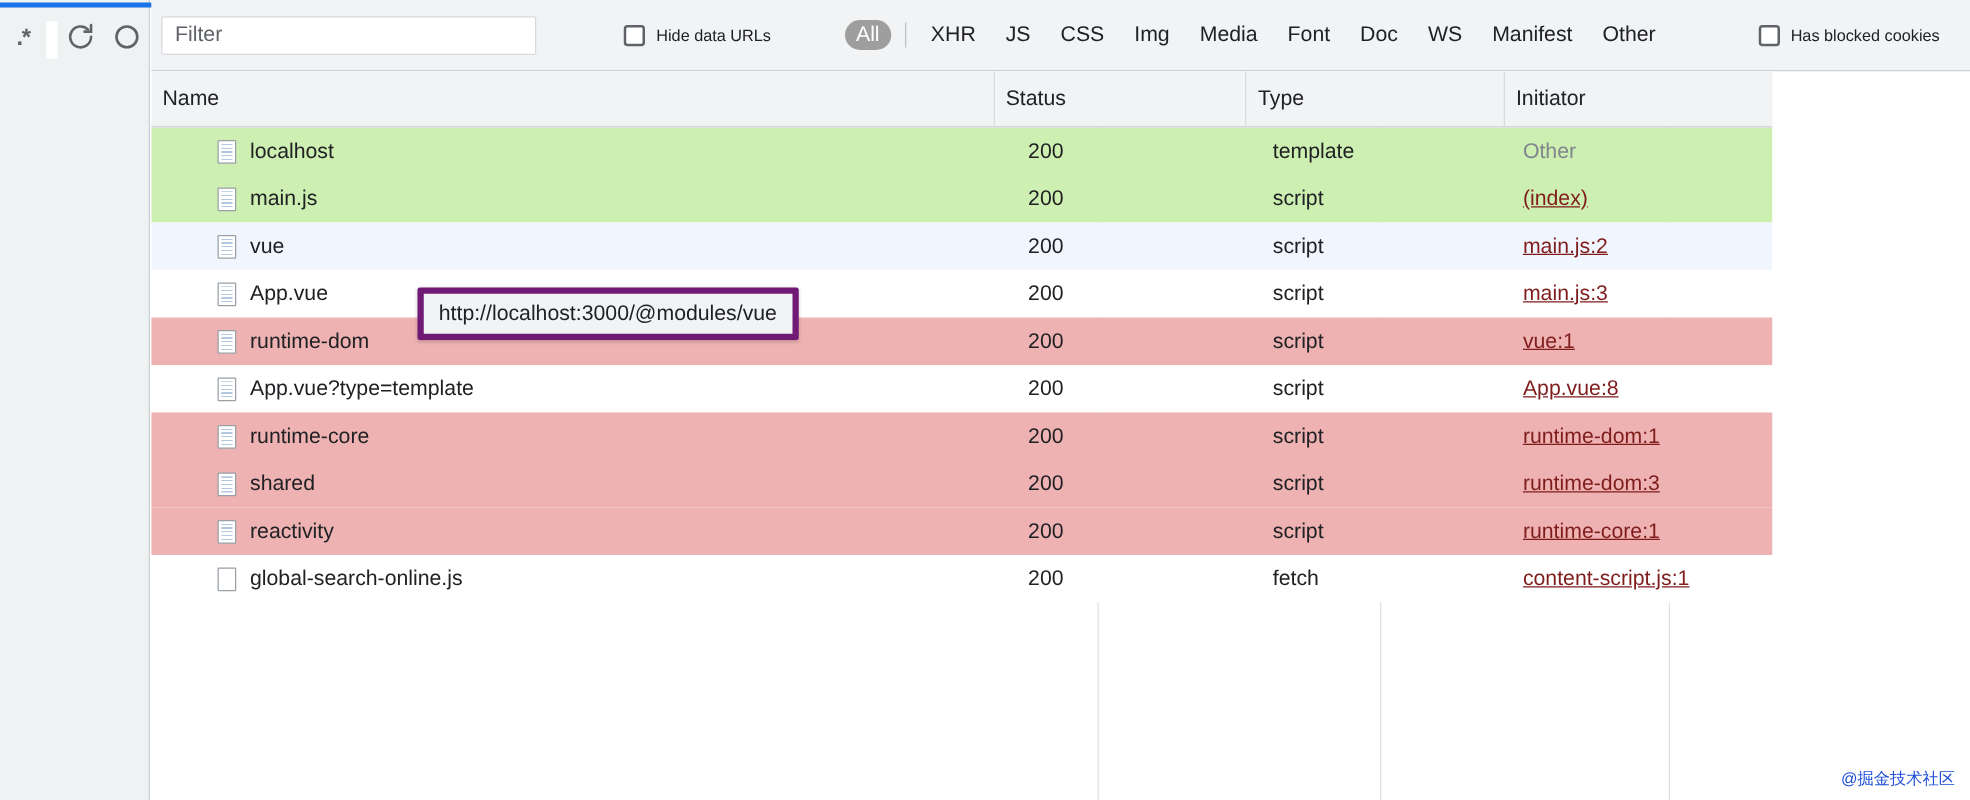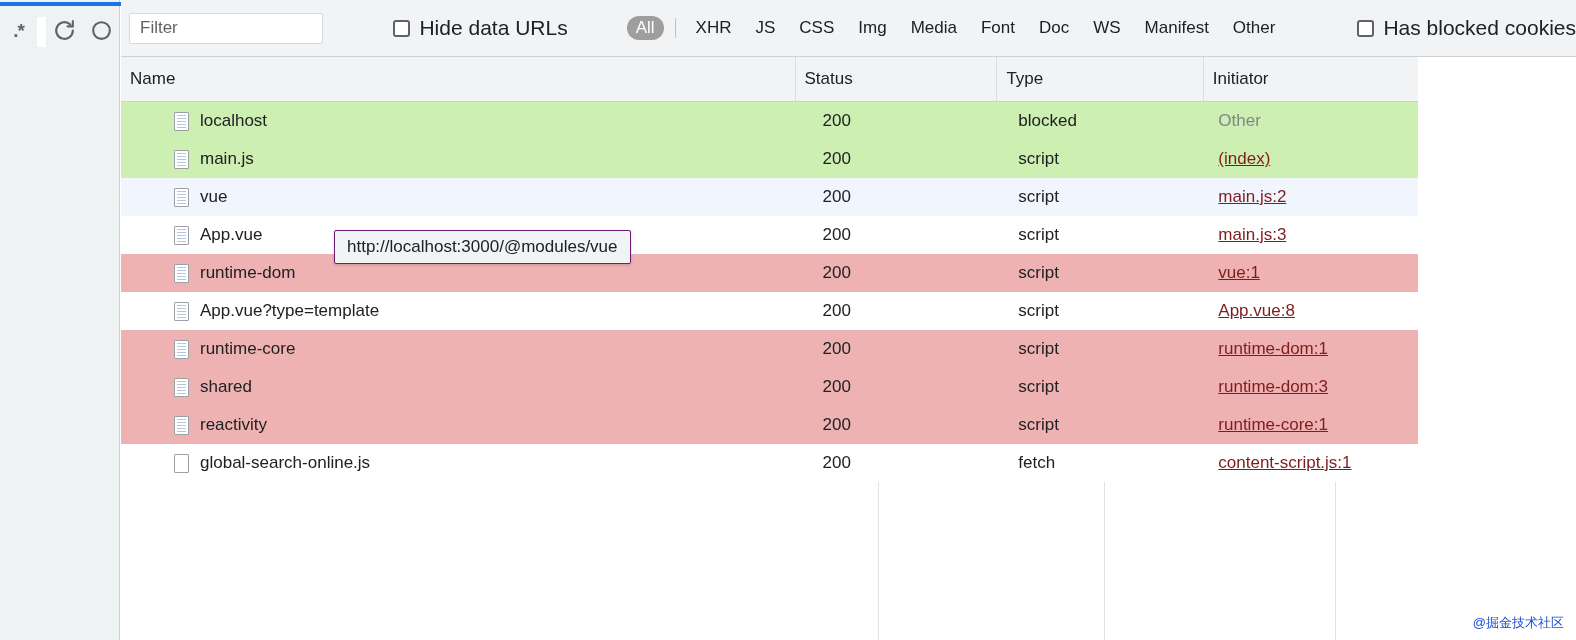--- a/index.html
+++ b/index.html
@@ -98,7 +98,7 @@
     display: flex;
     align-items: center;
     margin-left: 28px;
-    font-size: 21px;
+    font-size: 13px;
     color: #202124;
     white-space: nowrap;
   }

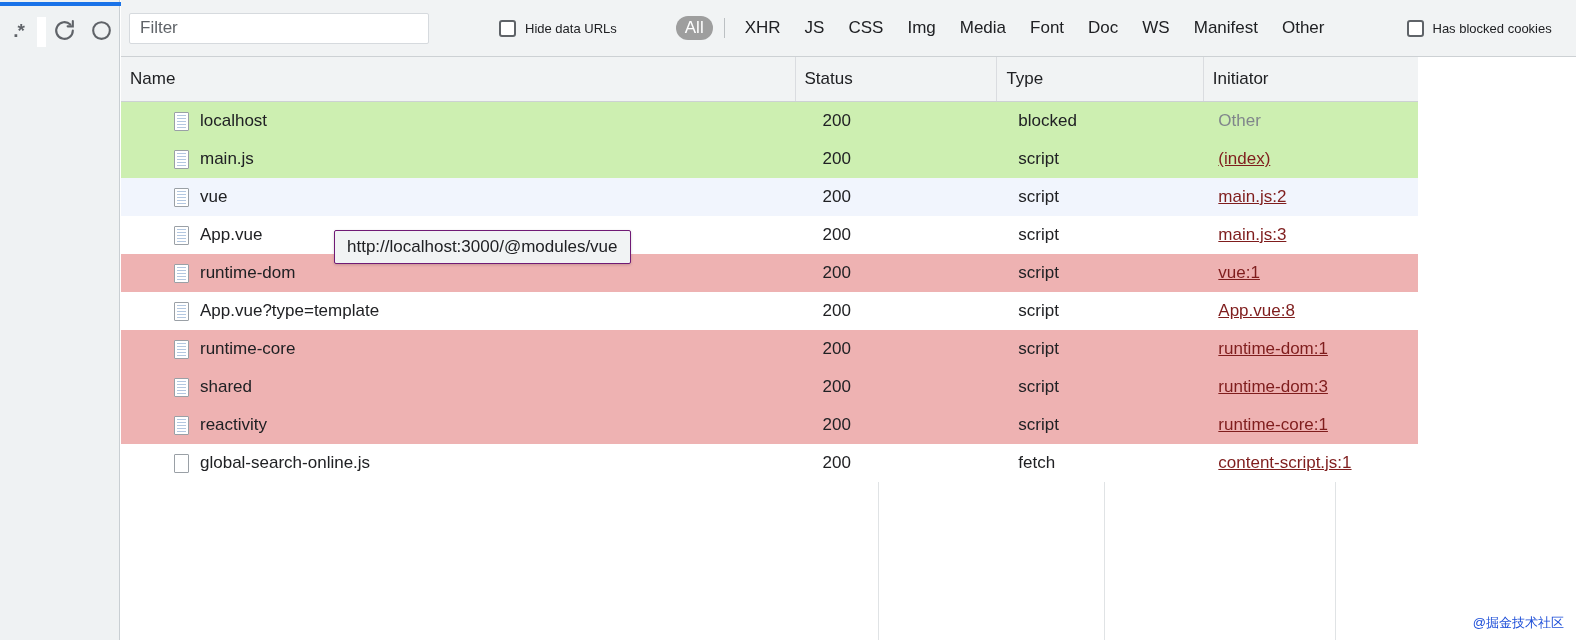--- a/index.html
+++ b/index.html
@@ -343,7 +343,7 @@
             <span class="name-text">localhost</span>
           </div>
           <div class="cell c-status">200</div>
-          <div class="cell c-type">blocked</div>
+          <div class="cell c-type">template</div>
           <div class="cell c-init"><span class="init-plain">Other</span></div>
         </div>
         <div class="row green">

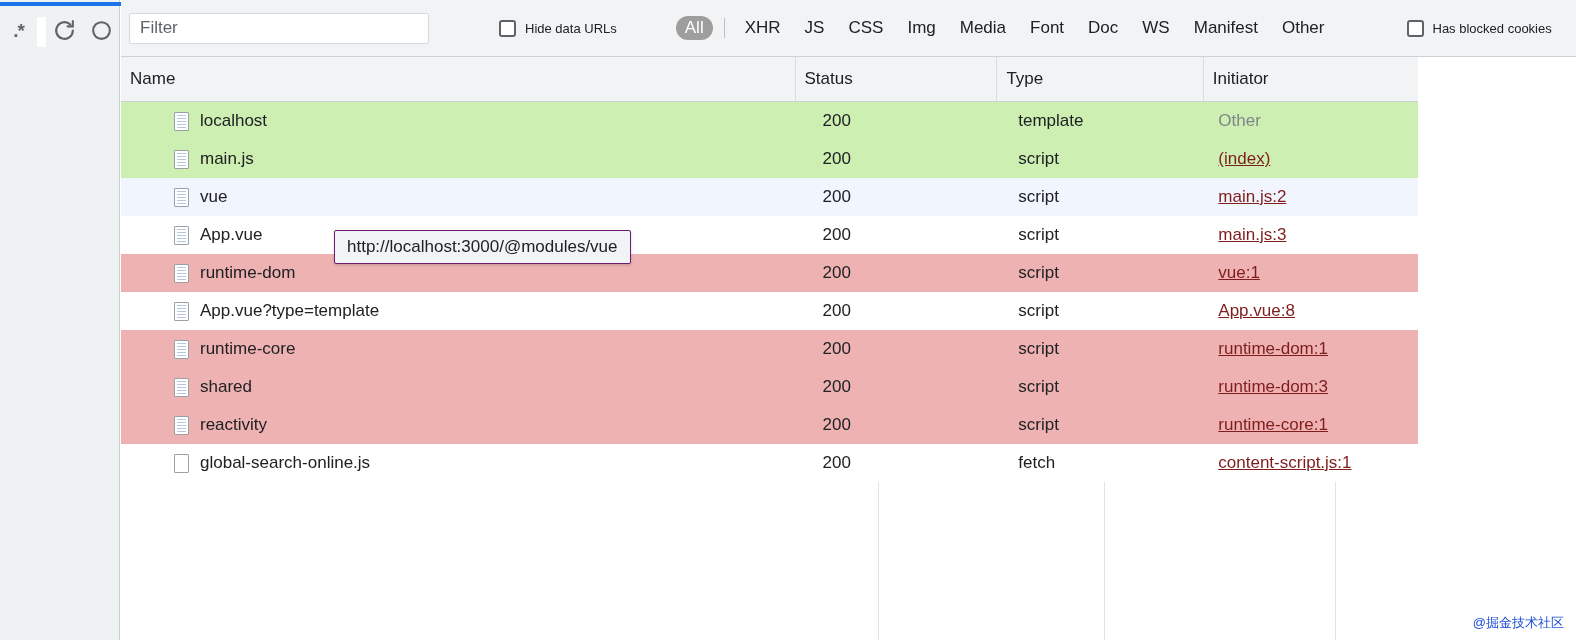--- a/index.html
+++ b/index.html
@@ -241,7 +241,7 @@
     position: absolute;
     left: 334px; top: 230px;
     background: #f1f3f4;
-    border: 1px solid #701a75;
+    border: 5px solid #701a75;
     border-radius: 2px;
     padding: 6px 12px;
     font-size: 17px;

